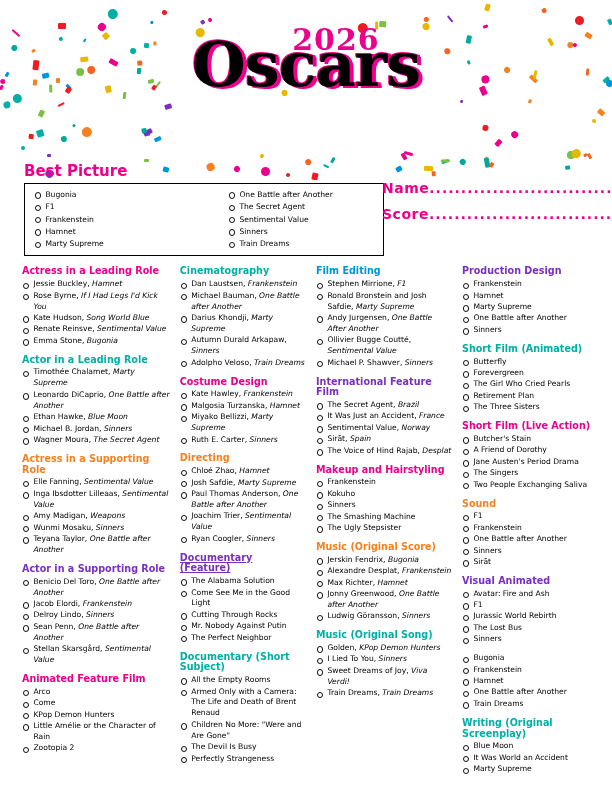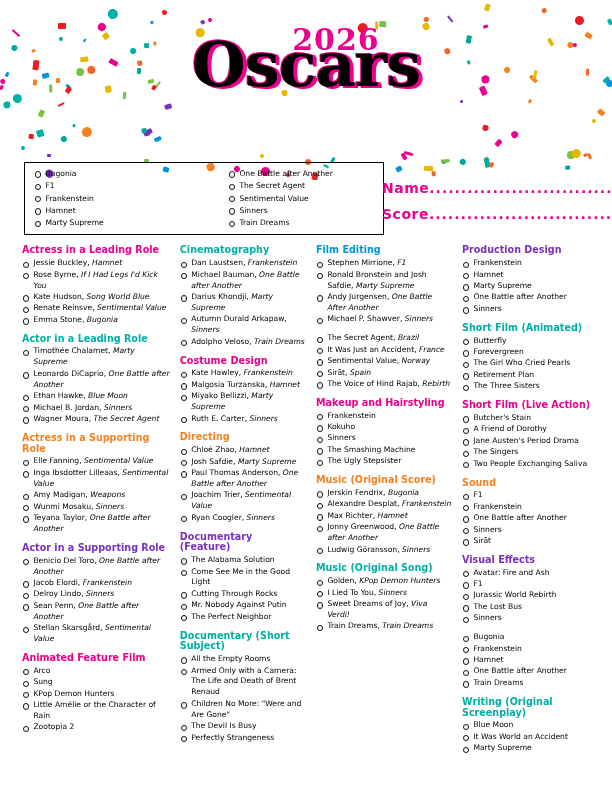--- a/index.html
+++ b/index.html
@@ -295,6 +295,7 @@
   </div>
 
   <div class="bp-section">
+    <div class="bp-title">Best Picture</div>
     <div class="bp-box">
       <div class="bp-col first" id="bp-col1">
           <div class="opt">

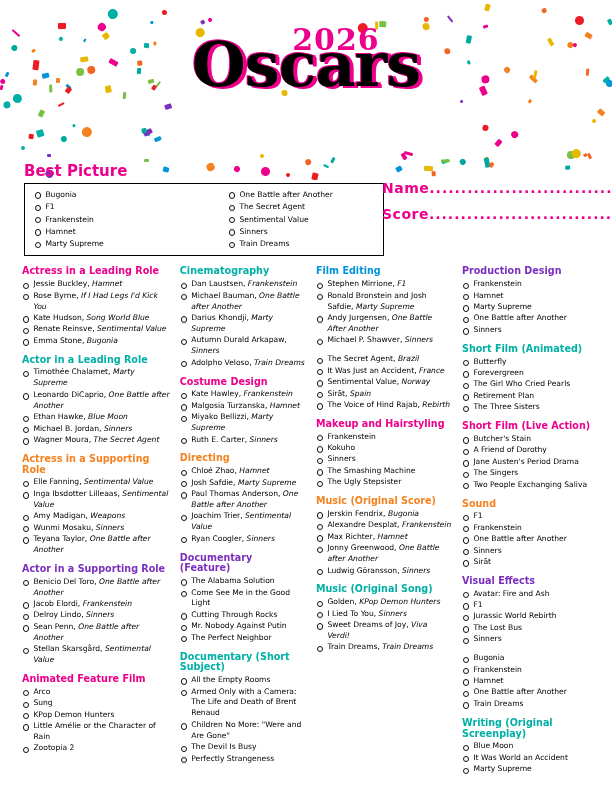--- a/index.html
+++ b/index.html
@@ -621,6 +621,10 @@
             </div>
             <div class="opt">
               <span class="bullet"></span>
+              <span class="txt">Ollivier Bugge Coutté, <span class="ital">Sentimental Value</span></span>
+            </div>
+            <div class="opt">
+              <span class="bullet"></span>
               <span class="txt">Michael P. Shawver, <span class="ital">Sinners</span></span>
             </div>
           </div>

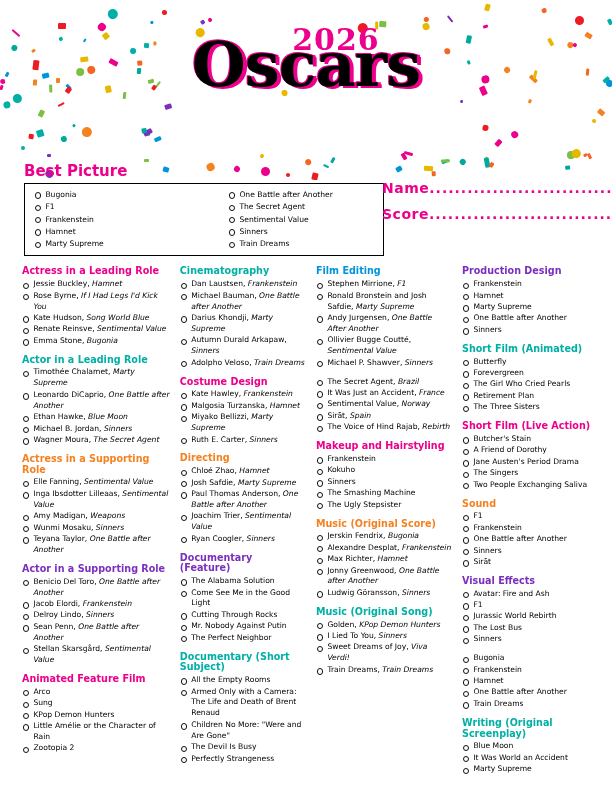--- a/index.html
+++ b/index.html
@@ -630,6 +630,7 @@
           </div>
         </div>
         <div class="cat">
+          <div class="cat-title" style="color: rgb(123, 47, 190);">International Feature Film</div>
           <div class="cat-items">
             <div class="opt">
               <span class="bullet"></span>

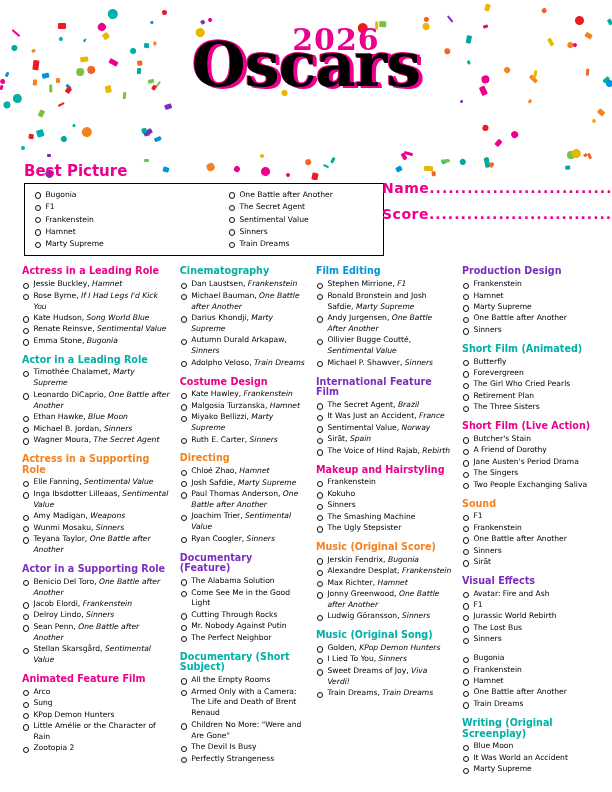--- a/index.html
+++ b/index.html
@@ -650,7 +650,7 @@
             </div>
             <div class="opt">
               <span class="bullet"></span>
-              <span class="txt">The Voice of Hind Rajab, <span class="ital">Rebirth</span></span>
+              <span class="txt">The Voice of Hind Rajab, <span class="ital">Desplat</span></span>
             </div>
           </div>
         </div>

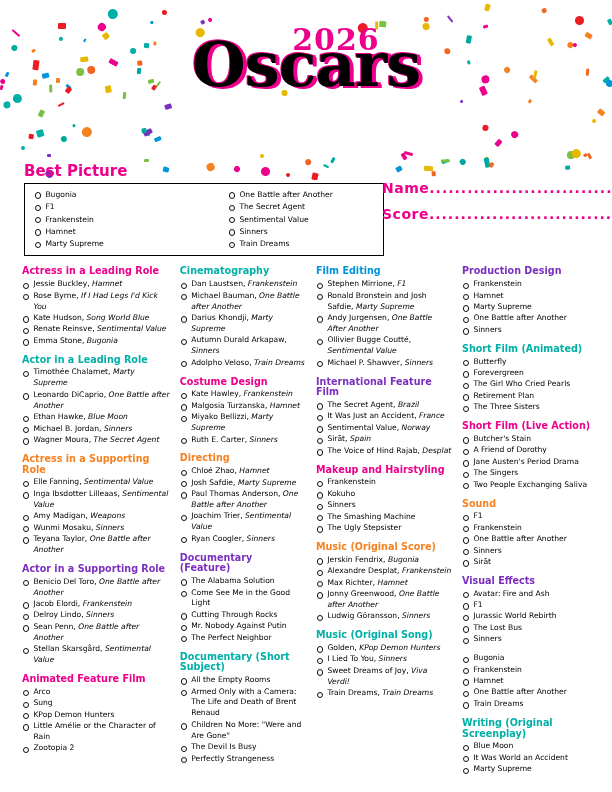--- a/index.html
+++ b/index.html
@@ -553,7 +553,7 @@
           </div>
         </div>
         <div class="cat">
-          <div class="cat-title" style="color: rgb(123, 47, 190);">Documentary (Feature)</div>
+          <div class="cat-title" style="color: rgb(123, 47, 190); text-decoration: underline;">Documentary (Feature)</div>
           <div class="cat-items">
             <div class="opt">
               <span class="bullet"></span>

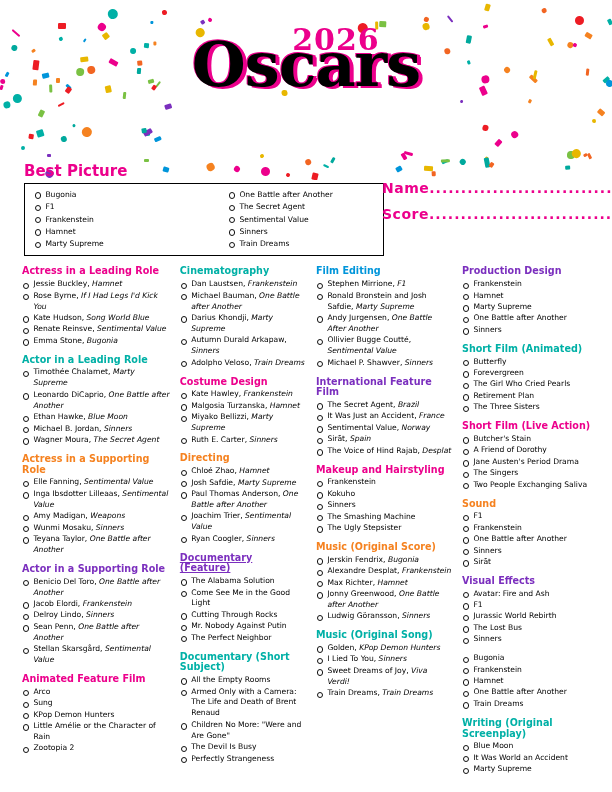--- a/index.html
+++ b/index.html
@@ -828,7 +828,7 @@
           </div>
         </div>
         <div class="cat">
-          <div class="cat-title" style="color: rgb(123, 47, 190);">Visual Effects</div>
+          <div class="cat-title" style="color: rgb(123, 47, 190);">Visual Animated</div>
           <div class="cat-items">
             <div class="opt">
               <span class="bullet"></span>

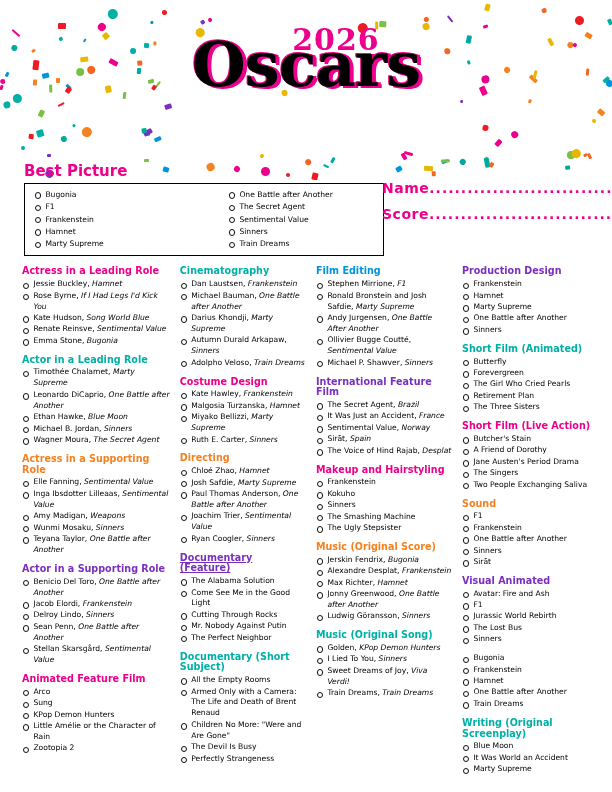--- a/index.html
+++ b/index.html
@@ -463,7 +463,7 @@
             </div>
             <div class="opt">
               <span class="bullet"></span>
-              <span class="txt">Sung</span>
+              <span class="txt">Come</span>
             </div>
             <div class="opt">
               <span class="bullet"></span>

